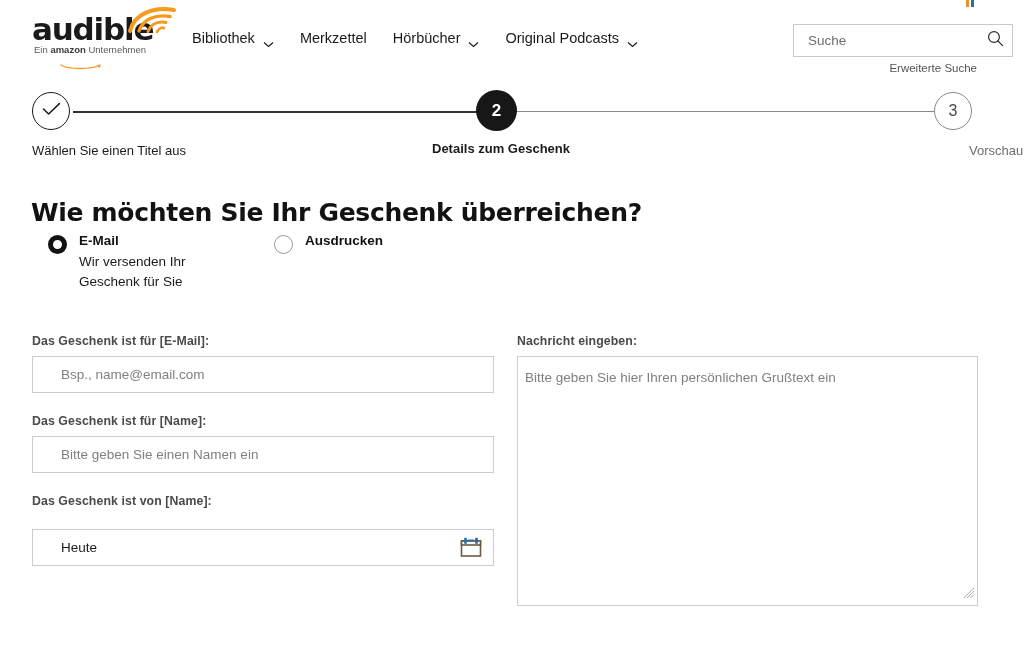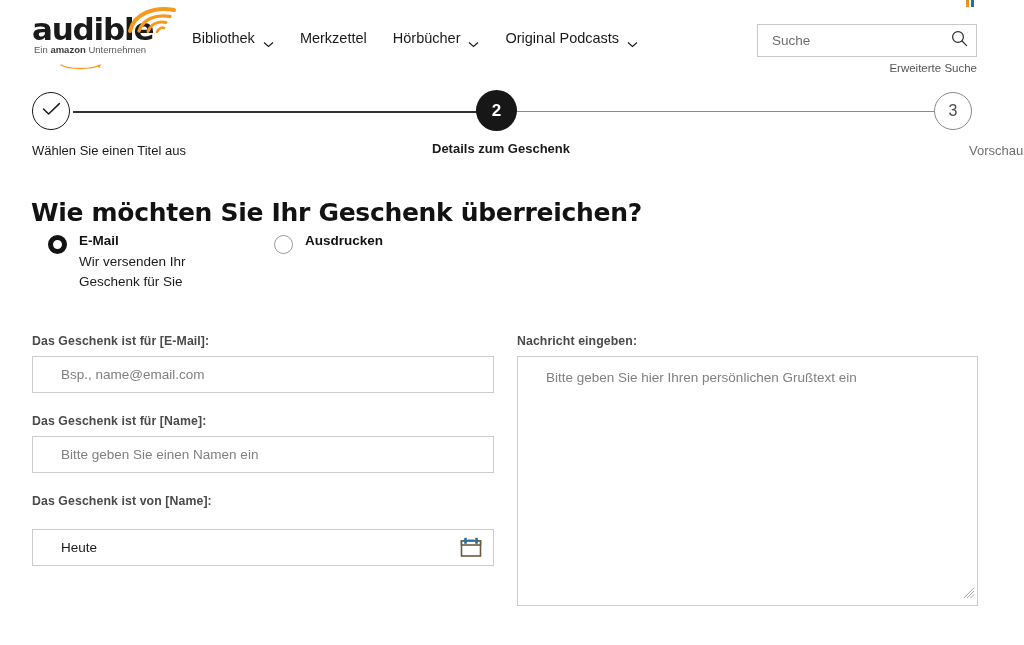--- a/index.html
+++ b/index.html
@@ -58,7 +58,7 @@
   .searchwrap { position: absolute; left: 757px; top: 24px; width: 220px; }
   .searchbox {
     width: 220px; height: 33px; border: 1px solid #c9c9c9; background: #fff;
-    display: flex; align-items: center; padding: 0 10px 0 12px;
+    display: flex; align-items: center; padding: 0 10px 0 12px; margin-left: 36px;
   }
   .searchbox input {
     flex: 1; border: none; outline: none; font-size: 13.5px;

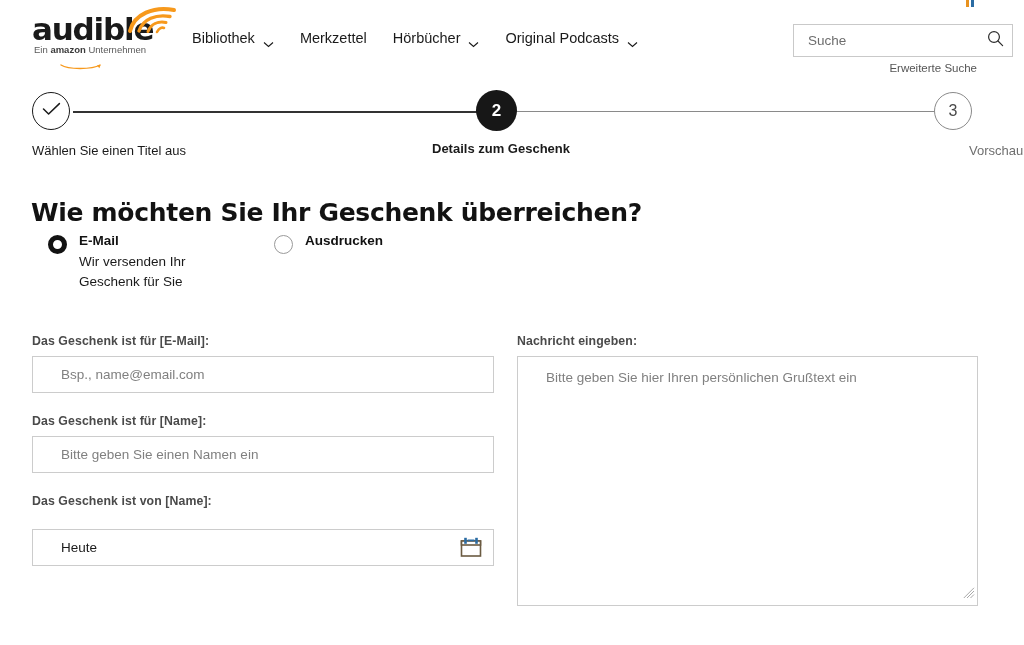--- a/index.html
+++ b/index.html
@@ -149,7 +149,7 @@
 
   .tarea {
     width: 461px; height: 250px; border: 1px solid #ccc; background: #fff;
-    padding: 11px 28px; font-size: 13.5px; color: #1d4ed8; resize: none;
+    padding: 11px 7px; font-size: 13.5px; color: #1d4ed8; resize: none;
     font-family: "Liberation Sans", sans-serif; outline: none; display: block;
     line-height: 19px;
   }

